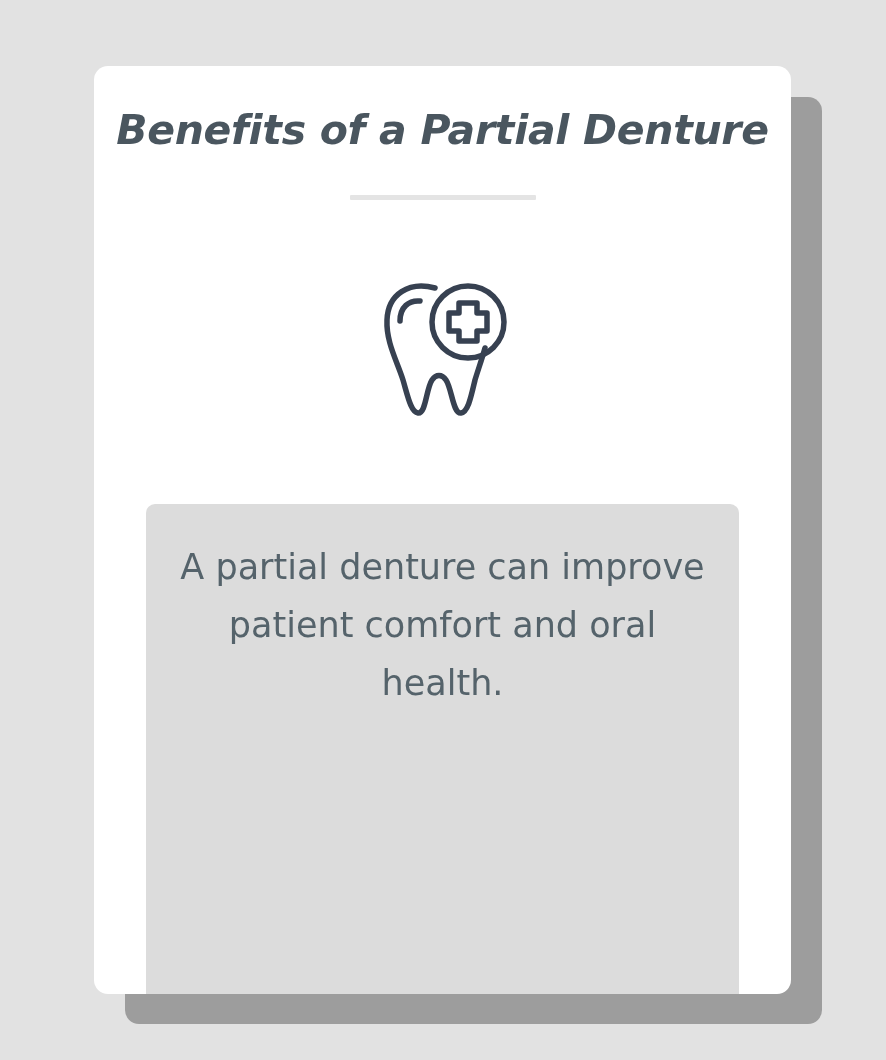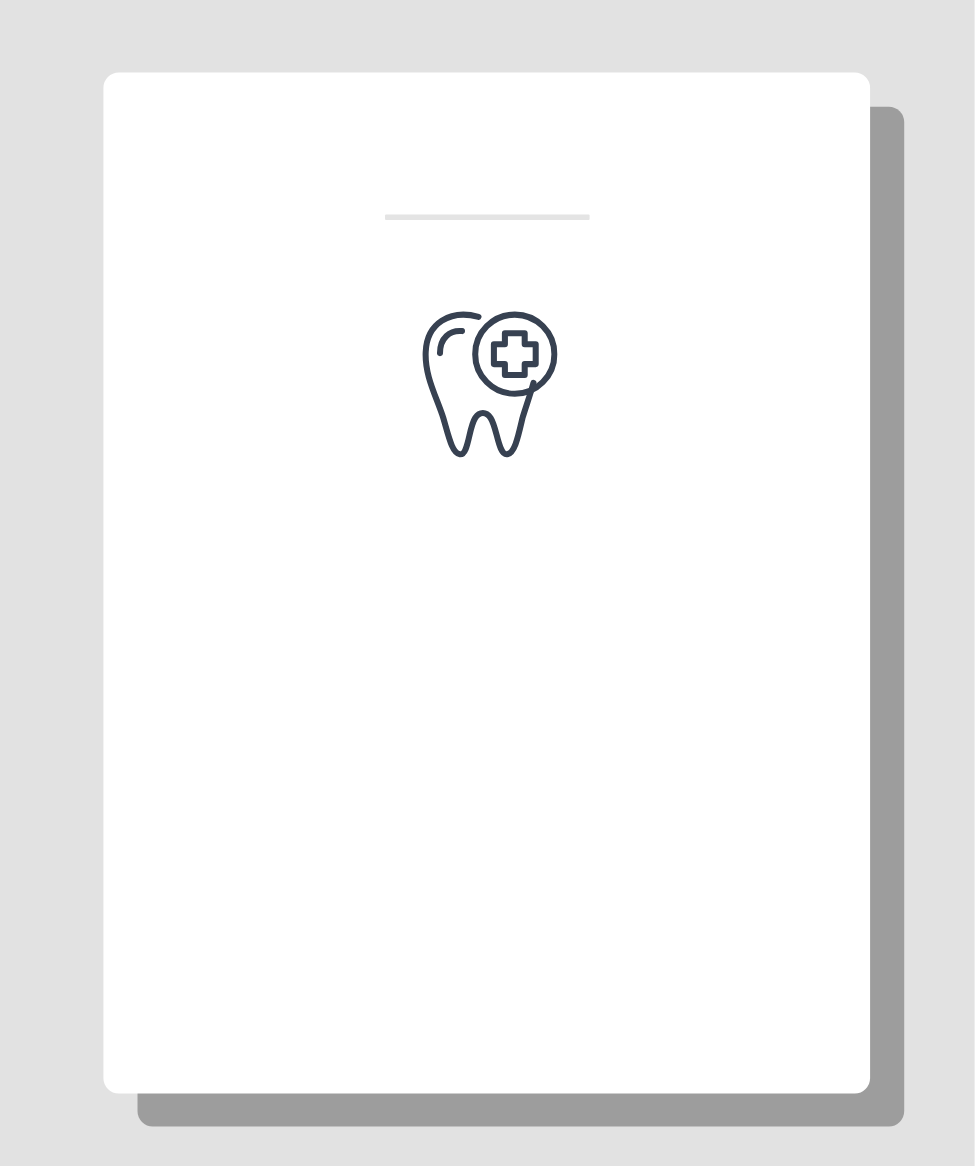--- a/index.html
+++ b/index.html
@@ -118,6 +118,7 @@
 
   <div class="card">
 
+    <div class="card-title">Benefits of a Partial Denture</div>
 
     <div class="title-divider"></div>
 

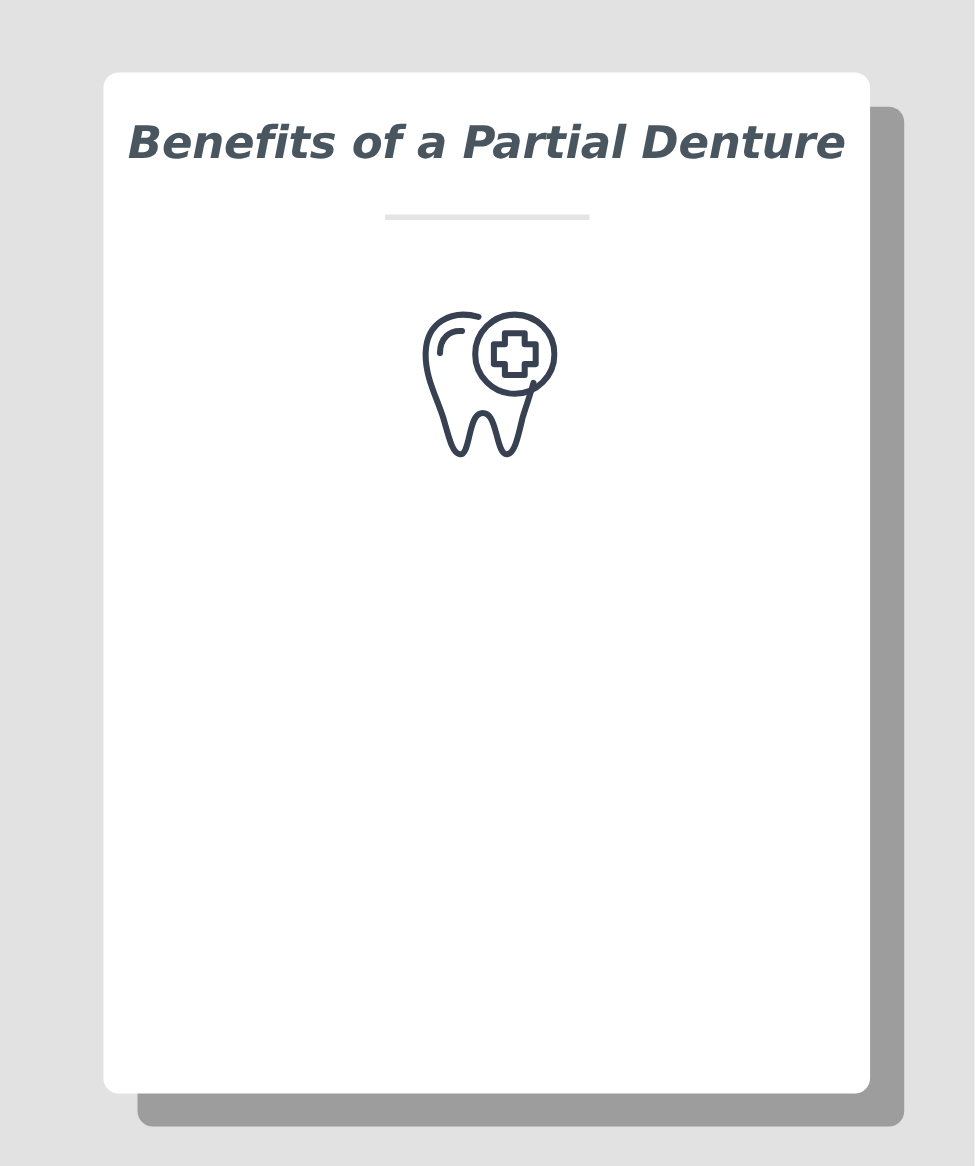--- a/index.html
+++ b/index.html
@@ -135,6 +135,9 @@
       </svg>
     </div>
 
+    <div class="content-panel">
+      <div class="panel-text">A partial denture can improve patient comfort and oral health.</div>
+    </div>
 
   </div>
 </div>

